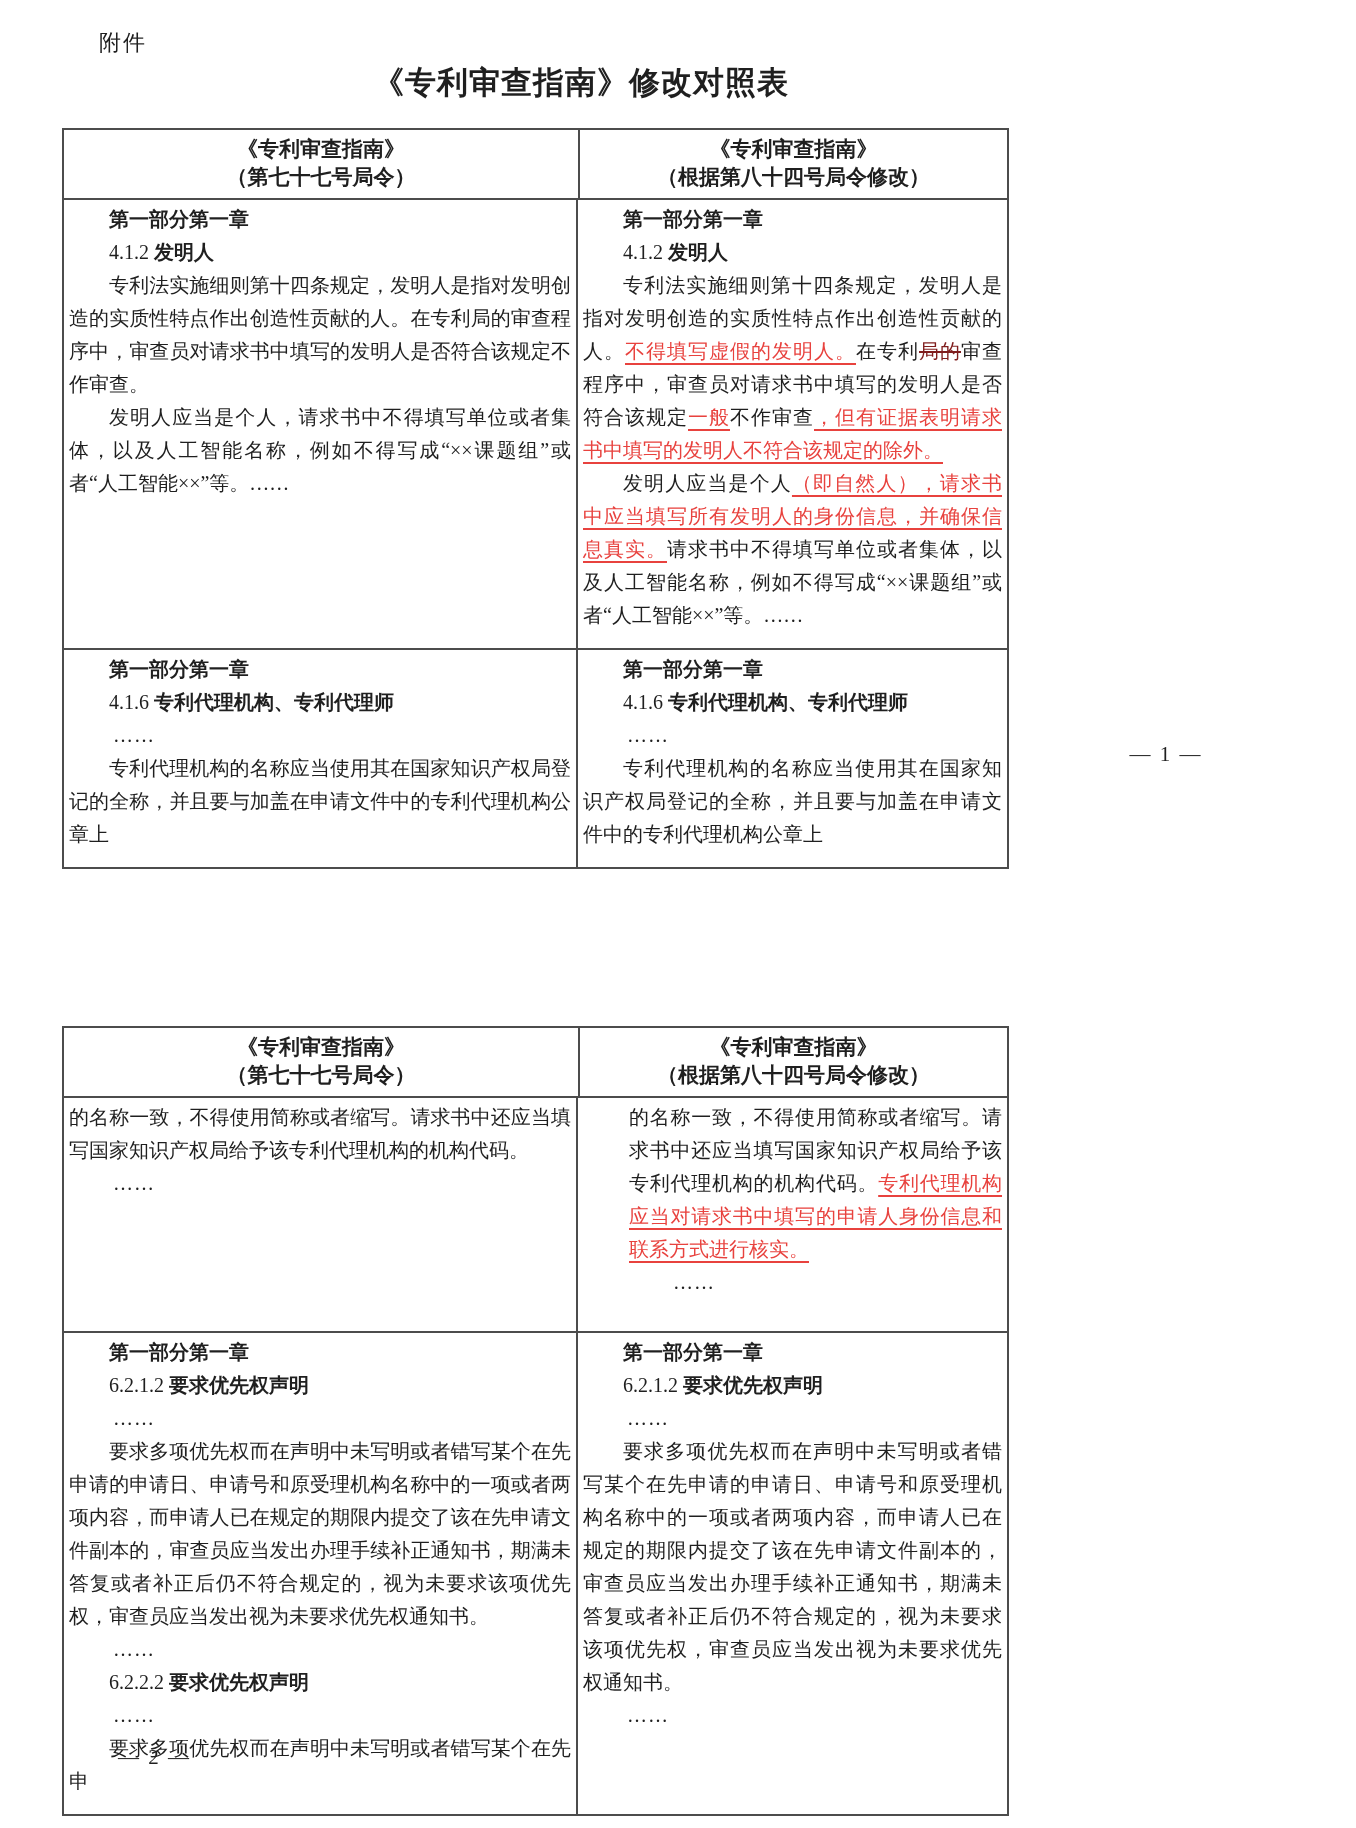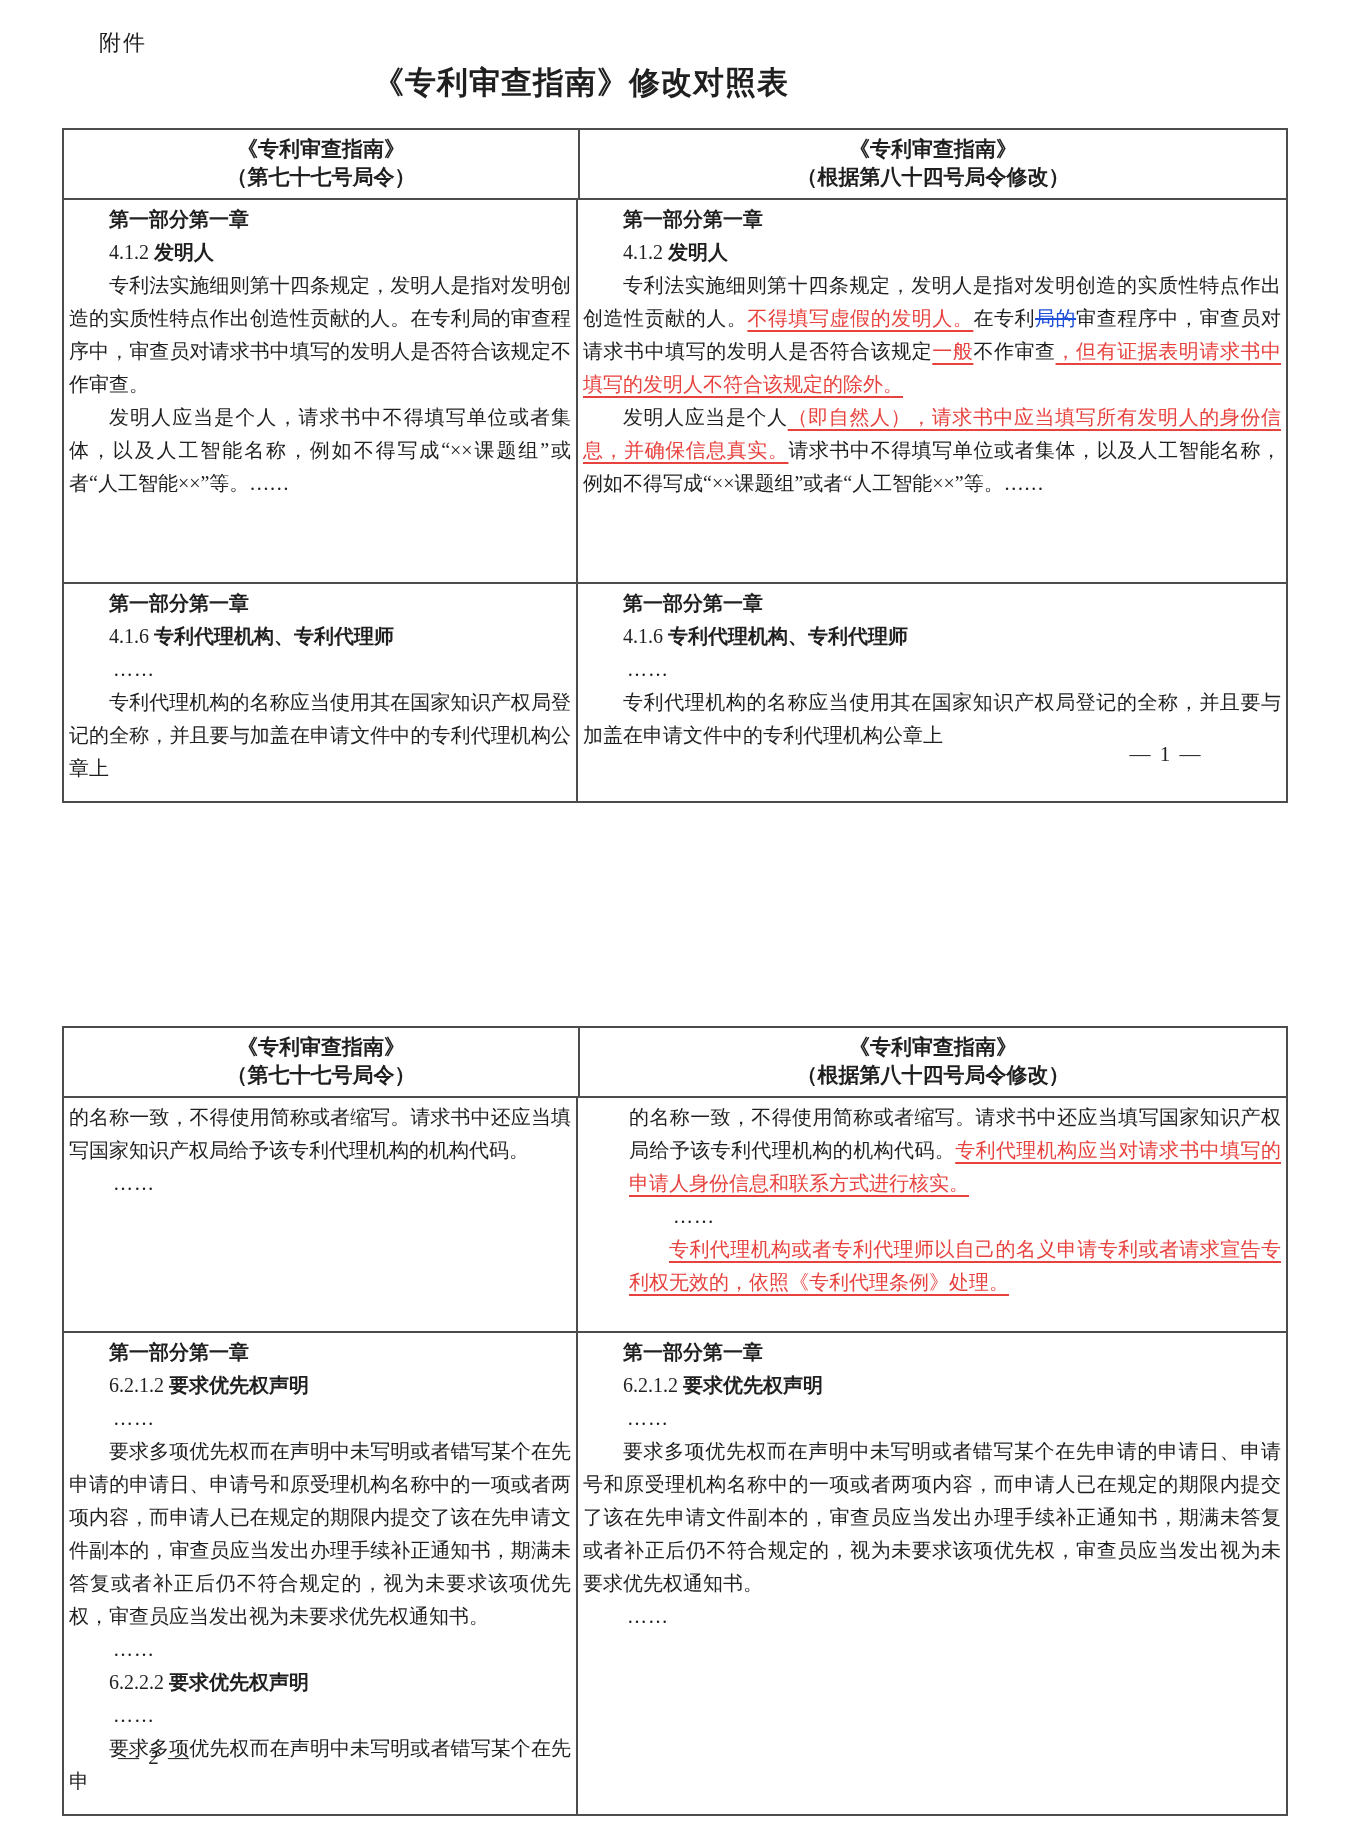--- a/index.html
+++ b/index.html
@@ -14,7 +14,7 @@
     position:absolute; left:62px; top:62px; width:1038px;
     text-align:center; font-size:31px; font-weight:700; letter-spacing:1px;
   }
-  .tbl { position:absolute; left:62px; width:1226px; border:2px solid #4c4c4c; background:#fff; }
+  .tbl { position:absolute; left:62px; width:947px; border:2px solid #4c4c4c; background:#fff; }
   .tbl-1 { top:128px; }
   .tbl-2 { top:1026px; }
   .thead { display:grid; grid-template-columns:514px 1fr; border-bottom:2px solid #4c4c4c; }

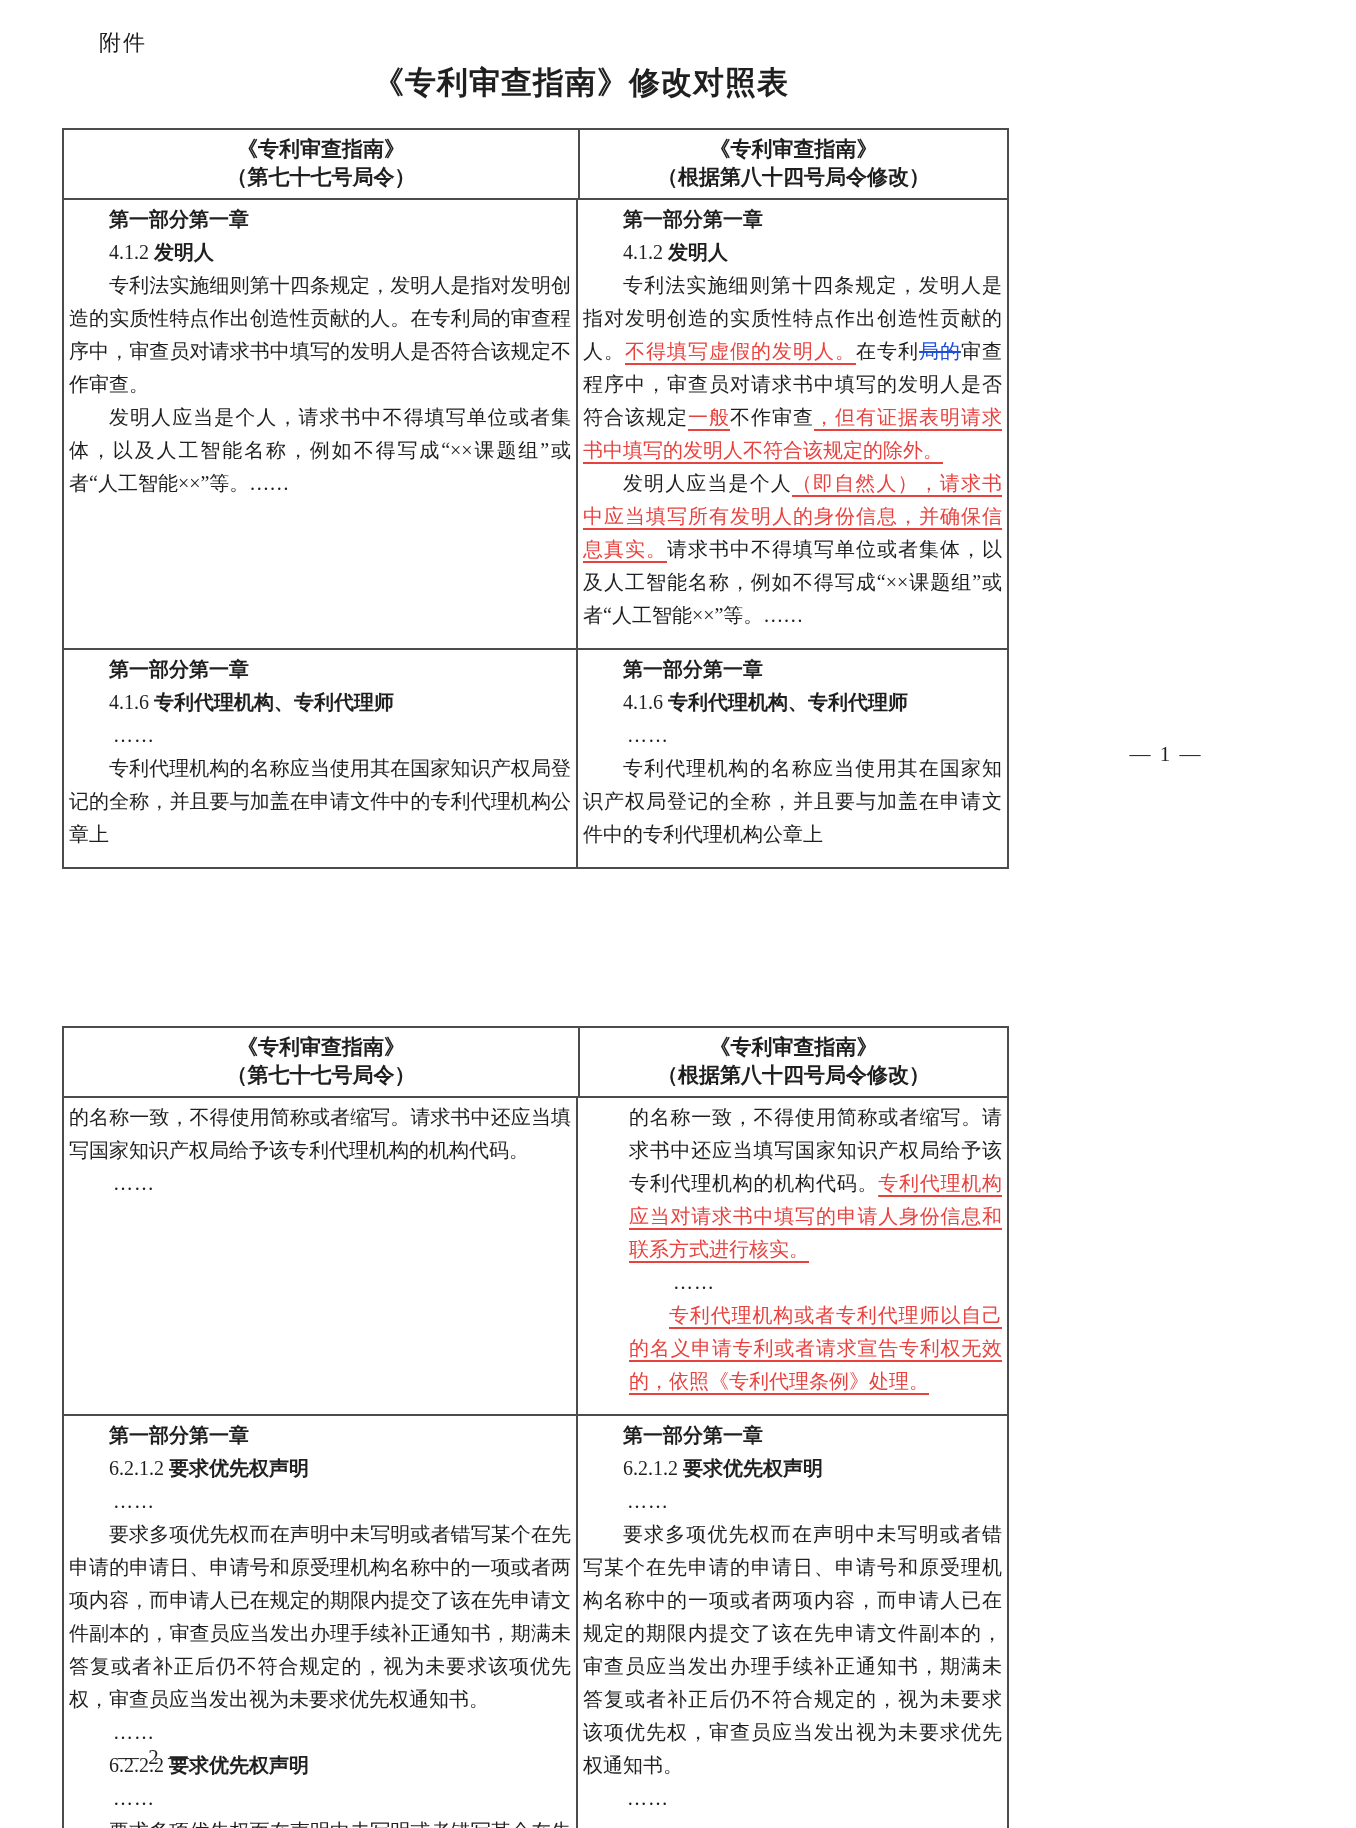--- a/index.html
+++ b/index.html
@@ -36,7 +36,7 @@
   .p-para0 { text-indent:0; }
   .p-dots { padding-left:44px; letter-spacing:1px; }
   .ins { color:#e8423e; text-decoration:underline; text-underline-offset:5px; text-decoration-thickness:1.5px; }
-  .del { color:#1d4ed8; text-decoration:line-through; text-decoration-thickness:1.5px;font-family:Liberation Serif, serif; }
+  .del { color:#7f1d1d; text-decoration:line-through; text-decoration-thickness:1.5px;font-family:Liberation Serif, serif; }
   .pagenum { position:absolute; font-size:21px; letter-spacing:2px; }
   .pagenum-1 { top:742px; left:1104px; width:124px; text-align:center; }
   .pagenum-2 { top:1745px; left:118px; }

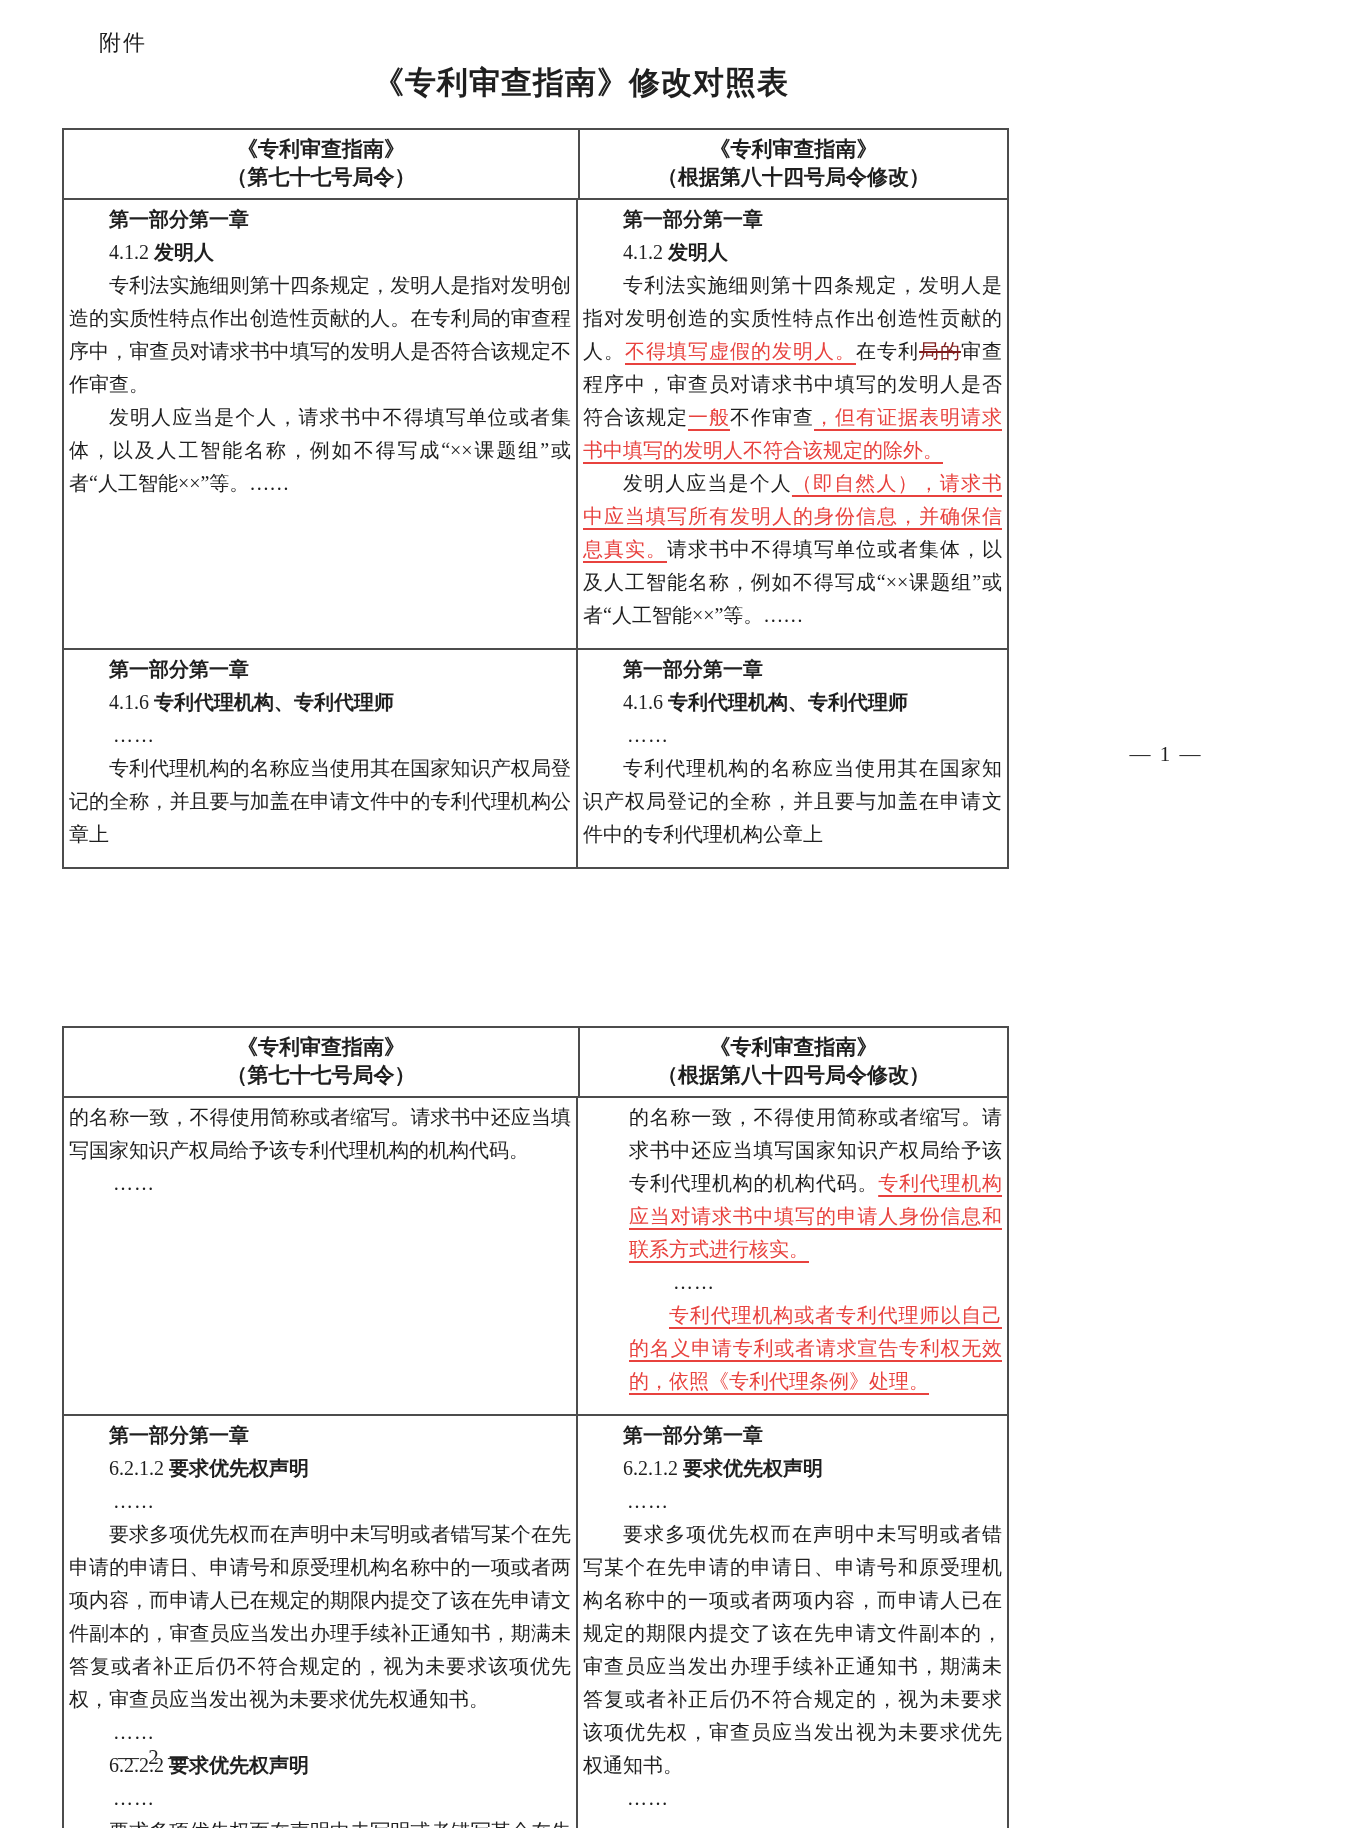--- a/index.html
+++ b/index.html
@@ -108,7 +108,6 @@
     <div class="cell">
         <div class="p-para0"><span>的名称一致，不得使用简称或者缩写。请求书中还应当填写国家知识产权局给予该专利代理机构的机构代码。</span><span class="ins">专利代理机构应当对请求书中填写的申请人身份信息和联系方式进行核实。</span></div>
         <div class="p-dots">……</div>
-        <div class="p-para"><span class="ins">专利代理机构或者专利代理师以自己的名义申请专利或者请求宣告专利权无效的，依照《专利代理条例》处理。</span></div>
       </div>
   </div>
   <div class="row row-b">

